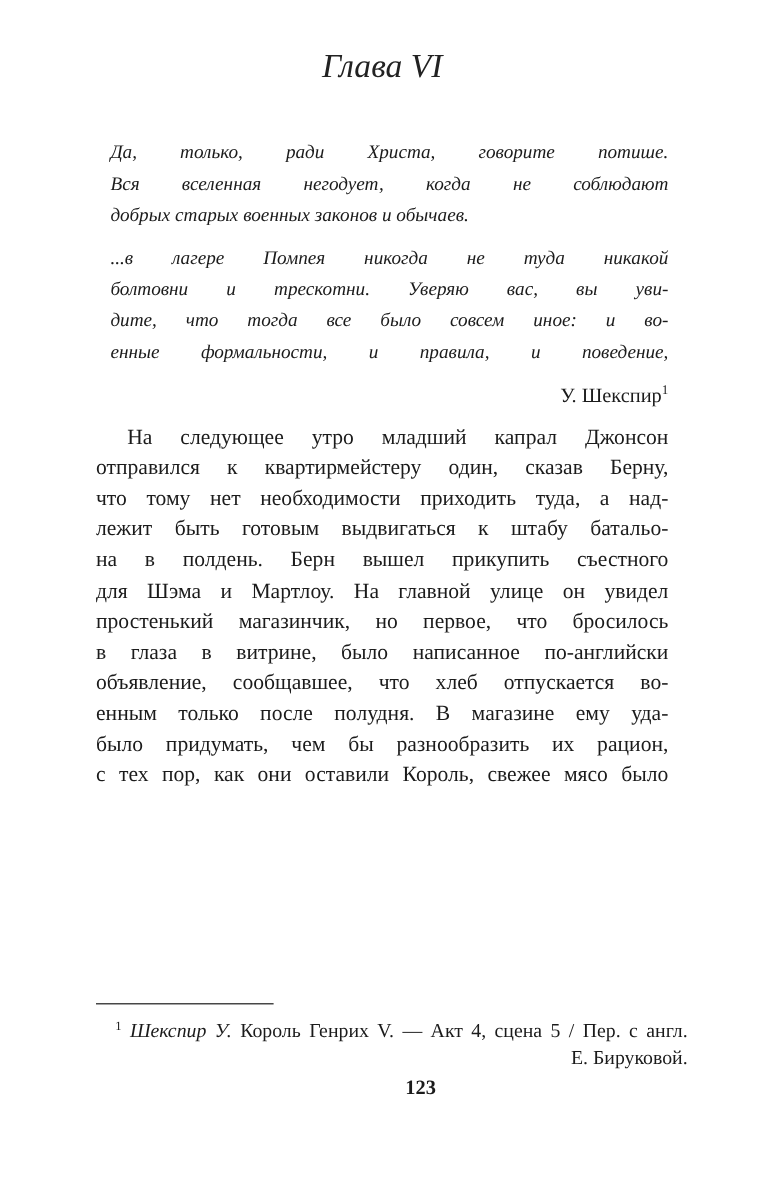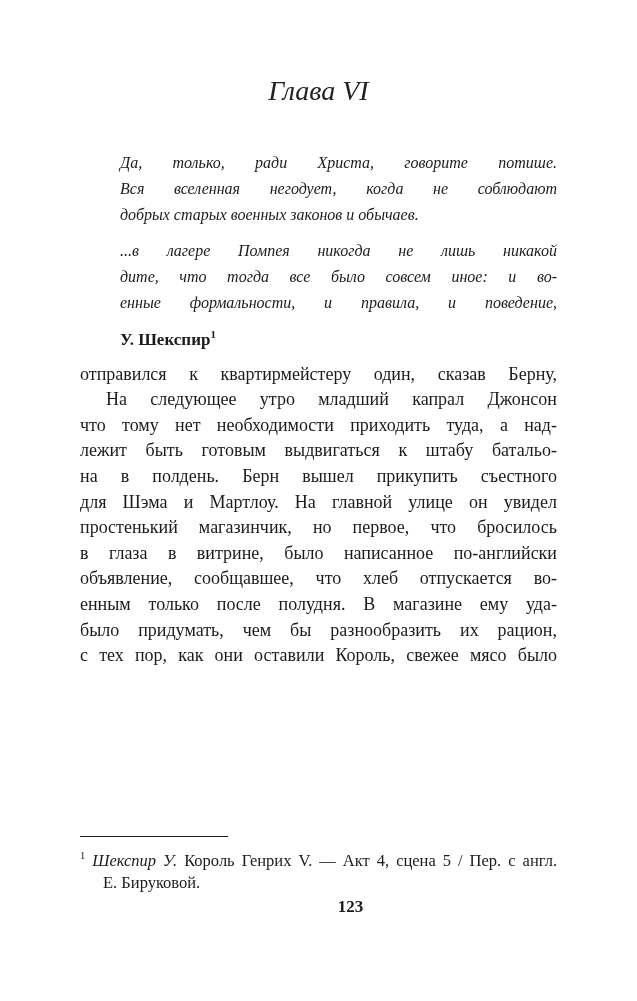--- a/index.html
+++ b/index.html
@@ -13,7 +13,7 @@
     overflow: hidden;
   }
   .chapter-title {
-    padding-top: 74px;
+    padding-top: 39px;
     text-align: center;
     font-style: italic;
     font-size: 28px;

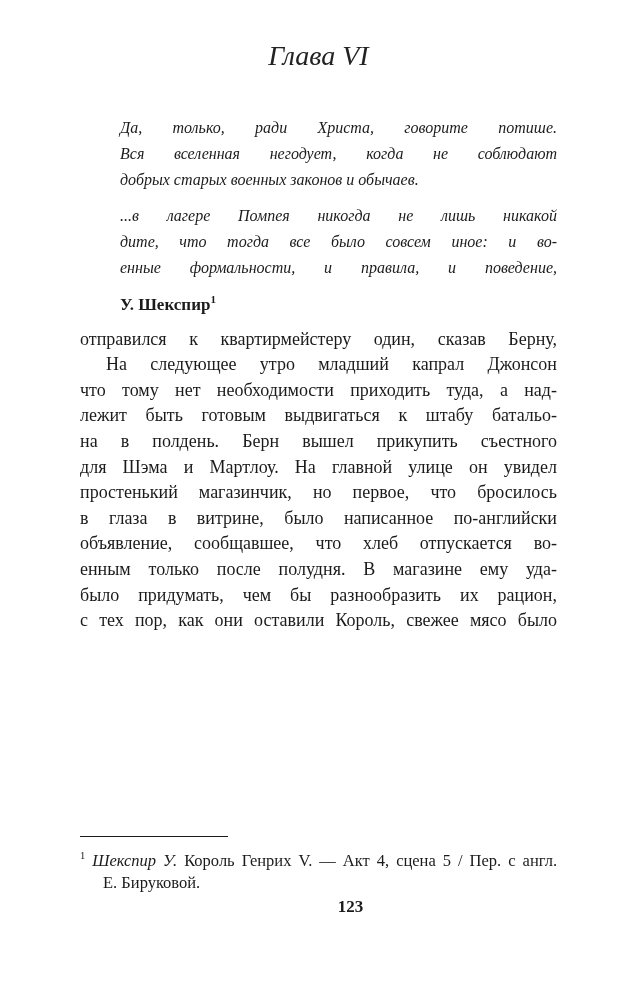--- a/index.html
+++ b/index.html
@@ -21,7 +21,7 @@
     color: #222;
   }
   .epigraph {
-    margin: 42px 80px 0 120px;
+    margin: 42px 80px 0 92px;
     font-style: italic;
     font-size: 16px;
     line-height: 26px;

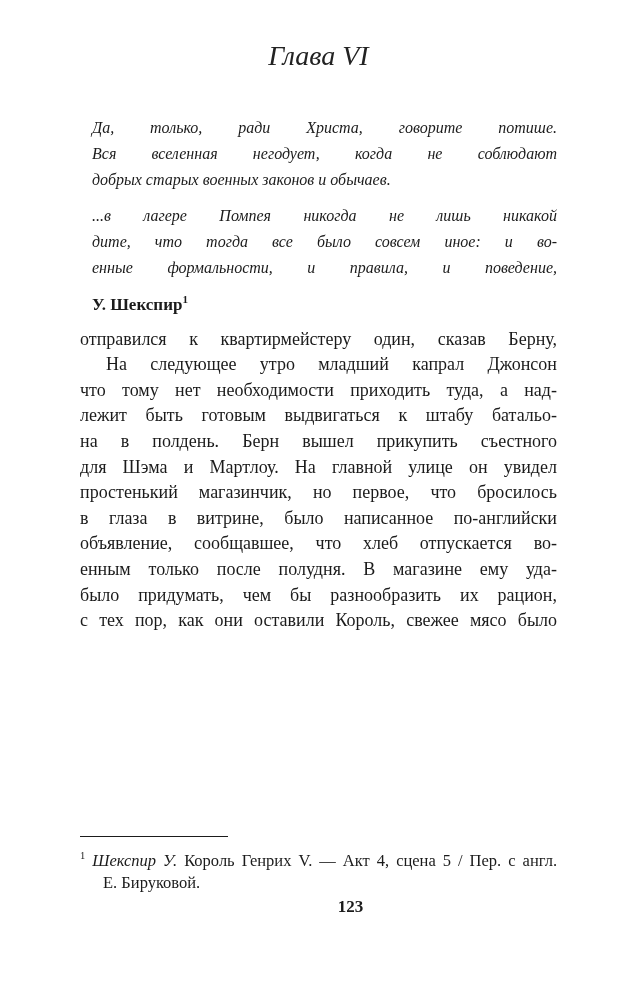--- a/index.html
+++ b/index.html
@@ -94,7 +94,7 @@
       <div class="ep-line last">добрых старых военных законов и обычаев.</div>
     </div>
     <div class="ep-para">
-      <div class="ep-line">...в лагере Помпея никогда не лишь никакой</div>
+      <div class="ep-line">...в лагере Помпея никогда не туда никакой</div>
       <div class="ep-line">дите, что тогда все было совсем иное: и во-</div>
       <div class="ep-line">енные формальности, и правила, и поведение,</div>
     </div>

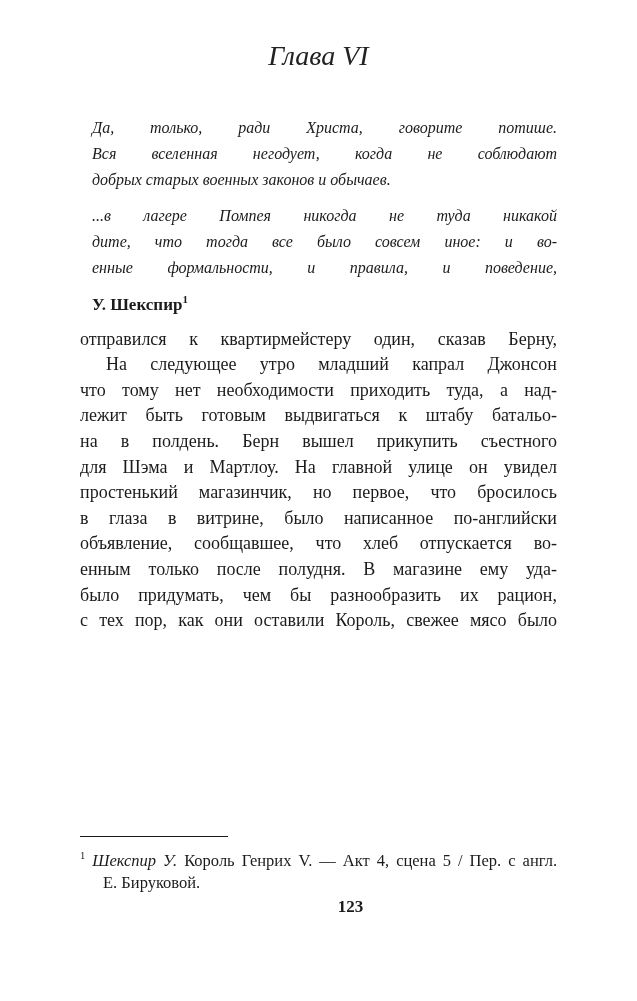--- a/index.html
+++ b/index.html
@@ -95,6 +95,7 @@
     </div>
     <div class="ep-para">
       <div class="ep-line">...в лагере Помпея никогда не туда никакой</div>
+      <div class="ep-line">болтовни и трескотни. Уверяю вас, вы уви-</div>
       <div class="ep-line">дите, что тогда все было совсем иное: и во-</div>
       <div class="ep-line">енные формальности, и правила, и поведение,</div>
     </div>

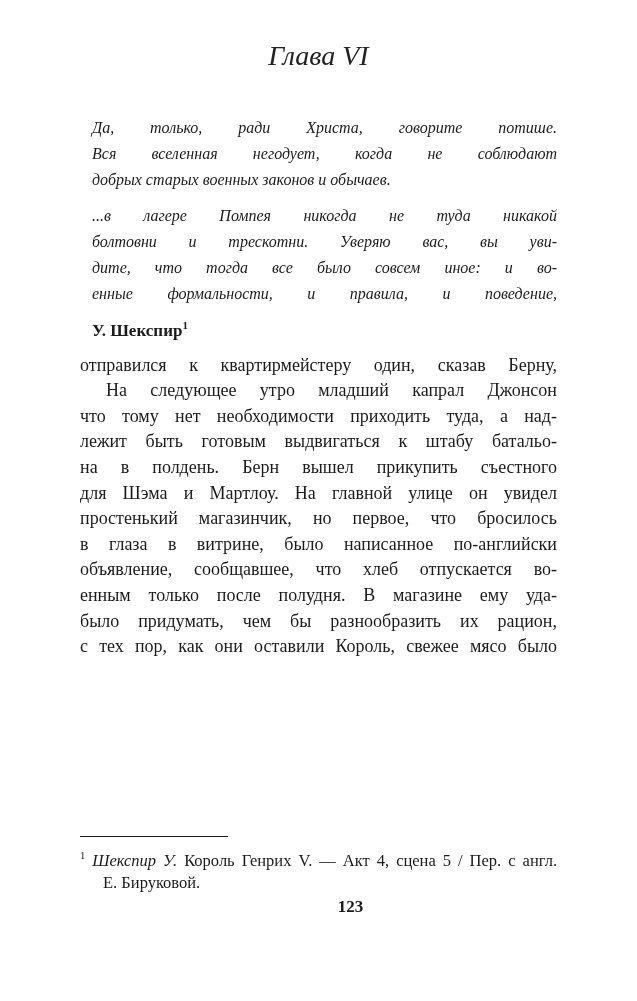--- a/index.html
+++ b/index.html
@@ -31,10 +31,10 @@
   .ep-line.last { text-align-last: left; }
   .attribution {
     margin-top: 6px;
+    text-align: right;
     font-style: normal;
     font-size: 17px;
     line-height: 24px;
-    font-weight: bold;
   }
   .attribution sup { font-size: 11px; }
   .body-text {

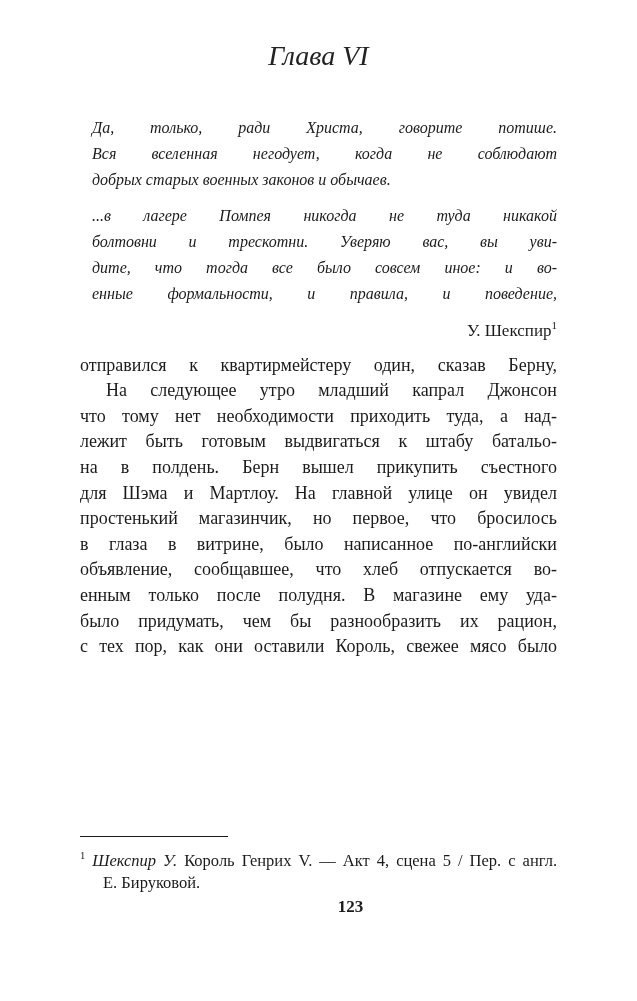--- a/index.html
+++ b/index.html
@@ -105,8 +105,8 @@
   </div>
 
   <div class="body-text">
+    <div class="body-line first">На следующее утро младший капрал Джонсон</div>
     <div class="body-line">отправился к квартирмейстеру один, сказав Берну,</div>
-    <div class="body-line first">На следующее утро младший капрал Джонсон</div>
     <div class="body-line">что тому нет необходимости приходить туда, а над-</div>
     <div class="body-line">лежит быть готовым выдвигаться к штабу батальо-</div>
     <div class="body-line">на в полдень. Берн вышел прикупить съестного</div>

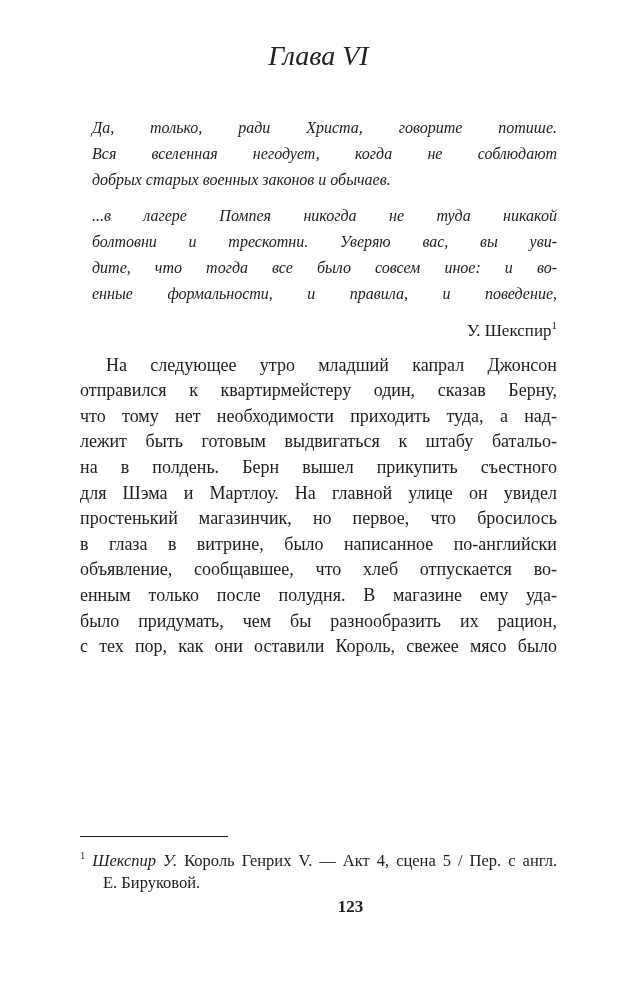--- a/index.html
+++ b/index.html
@@ -53,7 +53,7 @@
   }
   .footnote {
     position: absolute;
-    left: 80px;
+    left: 96px;
     top: 845px;
     width: 477px;
     font-size: 16.5px;

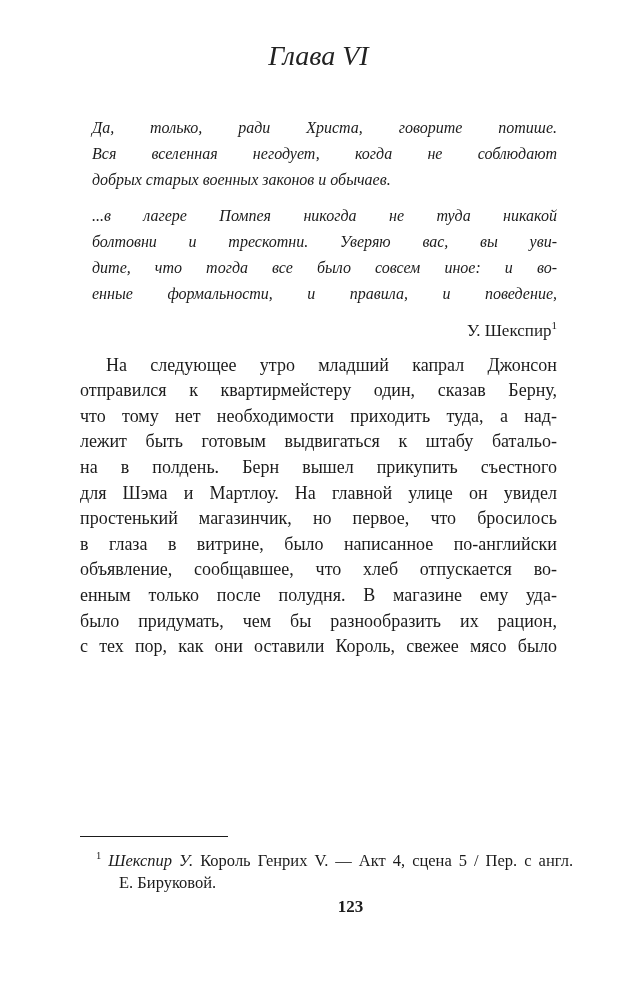--- a/index.html
+++ b/index.html
@@ -68,7 +68,7 @@
   }
   .fn-marker { font-size: 10.5px; }
   .fn-author { font-style: italic; }
-  .fn-line2 { text-align: left; }
+  .fn-line2 { text-align: right; }
   .page-number {
     position: absolute;
     top: 897px;

